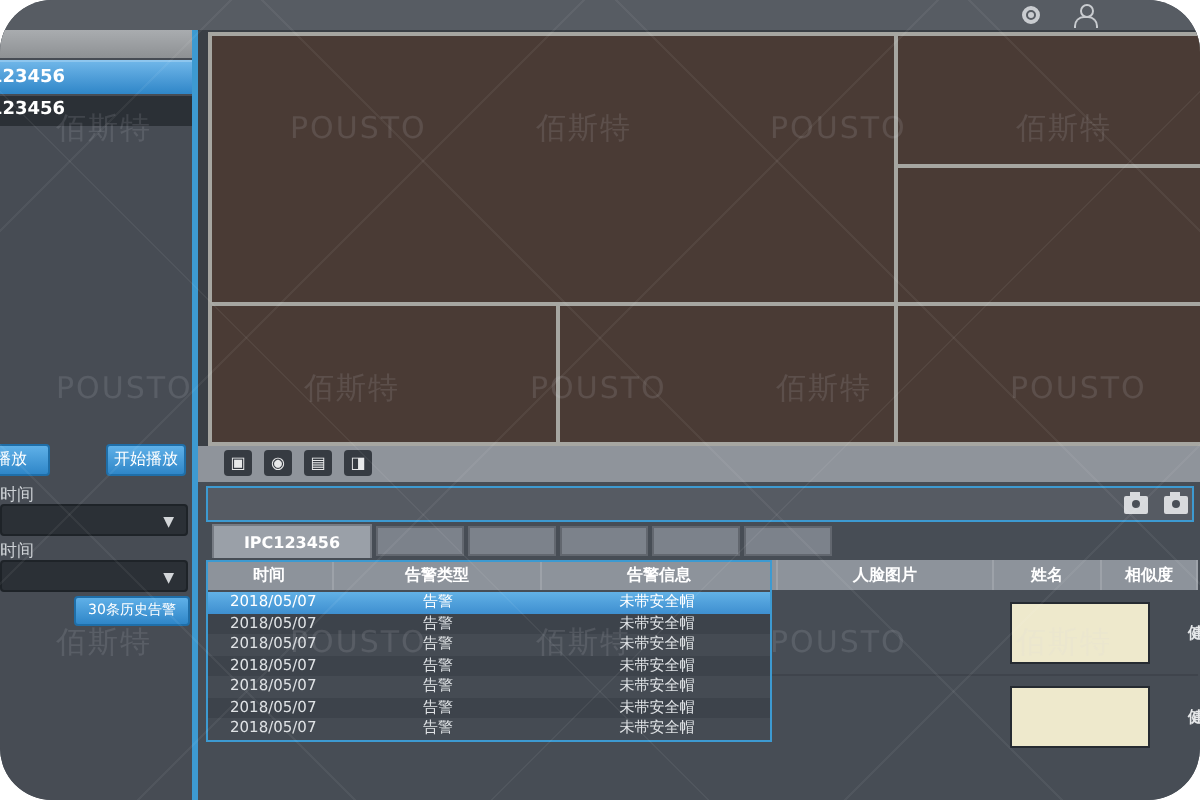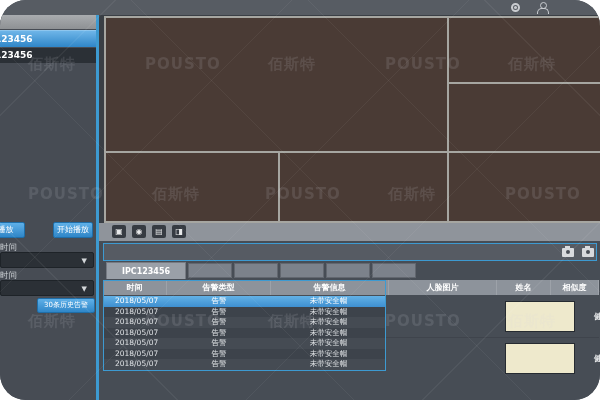--- a/index.html
+++ b/index.html
@@ -70,7 +70,7 @@
   #wm{left:0;top:0;width:600px;height:400px;pointer-events:none;
       background:repeating-linear-gradient(45deg,rgba(255,255,255,0.05) 0 1px,transparent 1px 125px),
                  repeating-linear-gradient(-45deg,rgba(255,255,255,0.05) 0 1px,transparent 1px 125px);}
-  .wmt{position:absolute;font-size:15px;font-weight:bold;color:rgba(215,220,226,0.13);white-space:nowrap;letter-spacing:1px;}
+  .wmt{position:absolute;font-size:15px;font-weight:normal;color:rgba(215,220,226,0.13);white-space:nowrap;letter-spacing:1px;}
 </style>
 </head>
 <body>

